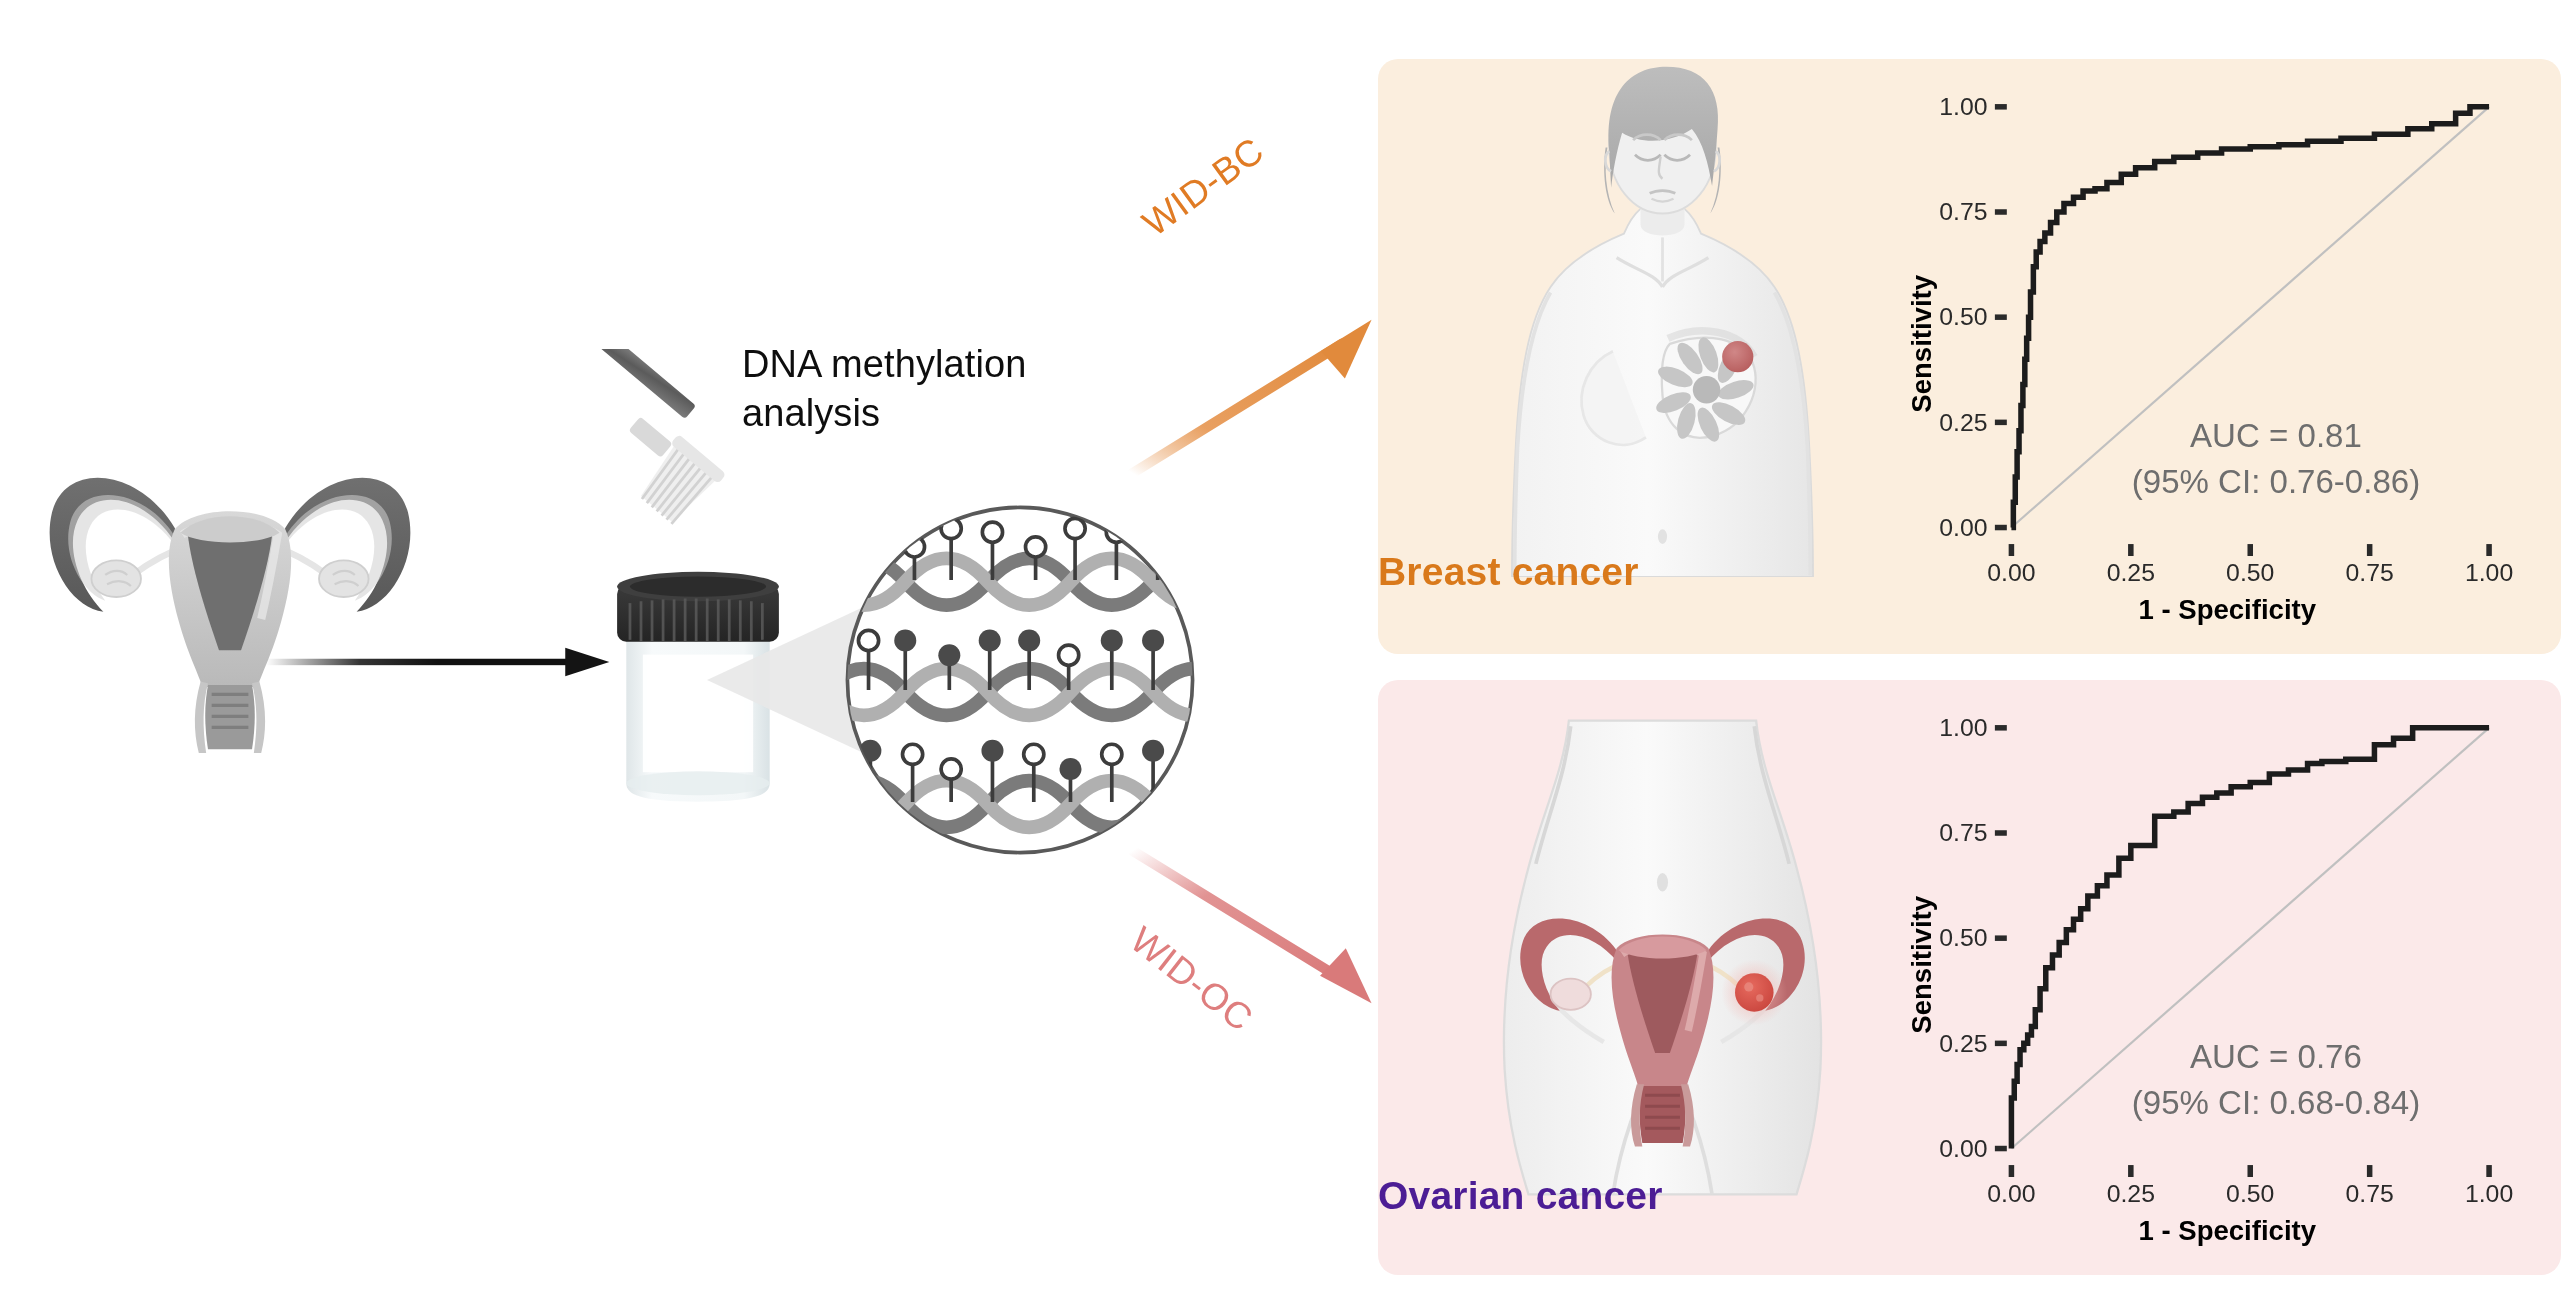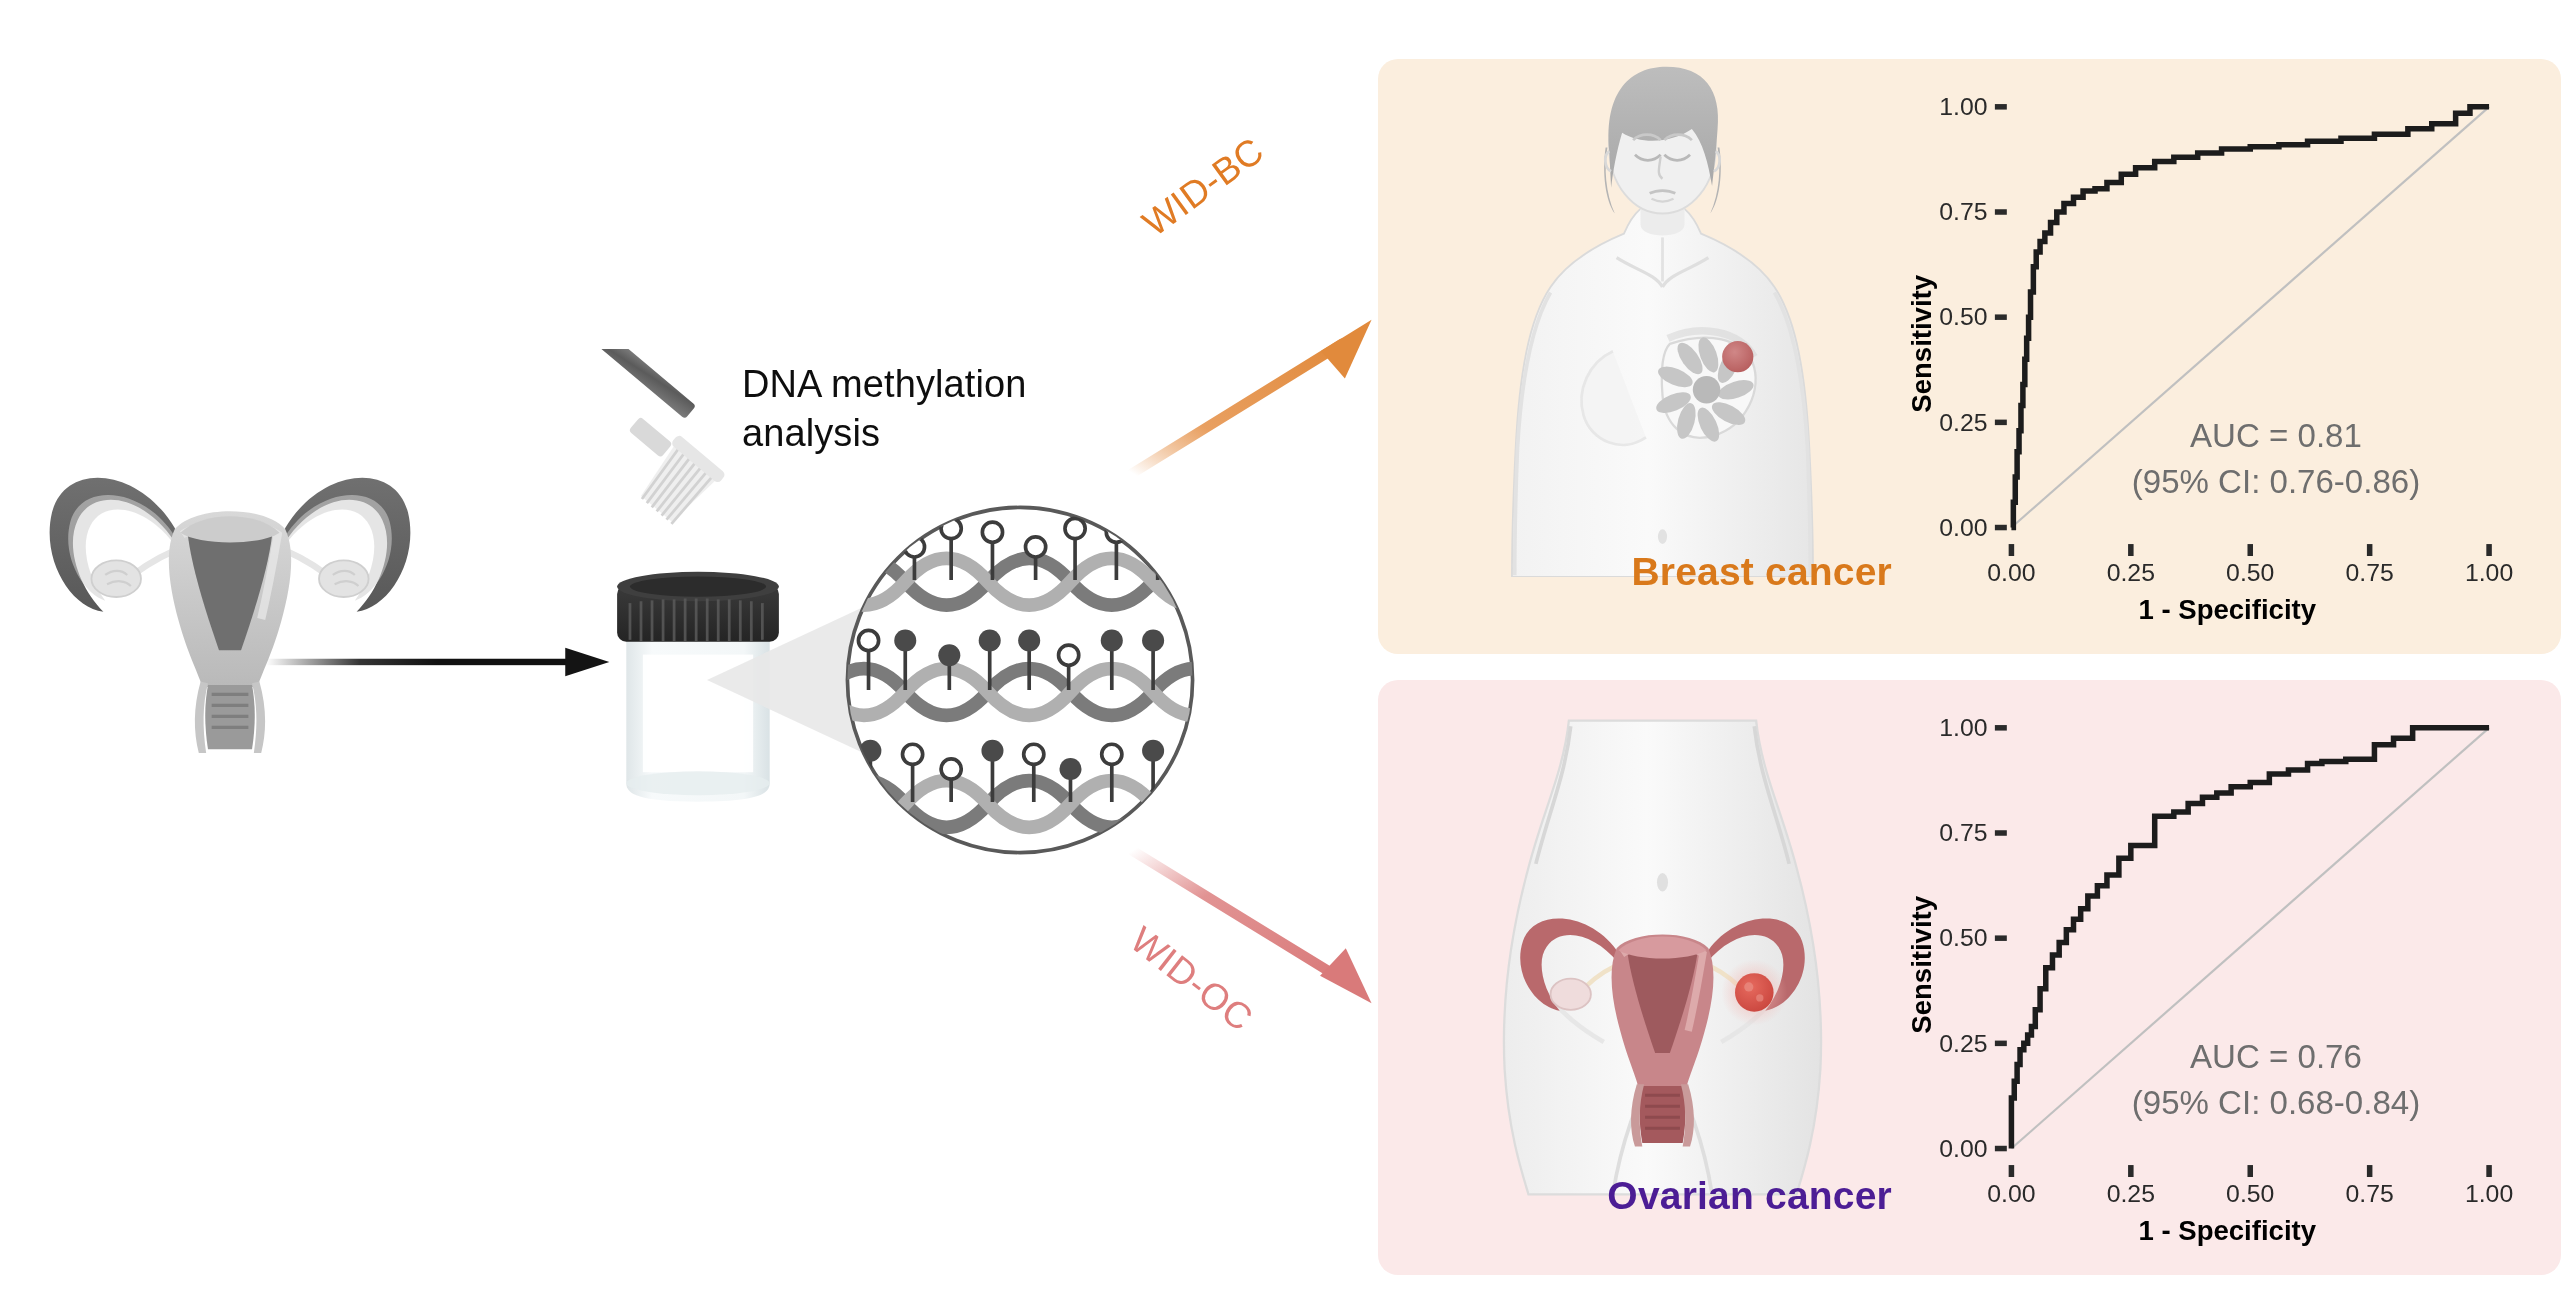--- a/index.html
+++ b/index.html
@@ -12,7 +12,7 @@
   .step-label{position:absolute;font-size:38px;line-height:1.28;color:#0e0e0e;
               font-weight:400;letter-spacing:0.1px;white-space:pre-line;}
   #label-cervical{left:72px;top:340px;width:395px;}
-  #label-dna{left:742px;top:340px;width:413px;margin-top:20px;}
+  #label-dna{left:742px;top:340px;width:413px;}
 
   
   #uterus-illustration{position:absolute;left:37px;top:441px;width:386px;height:312px;}

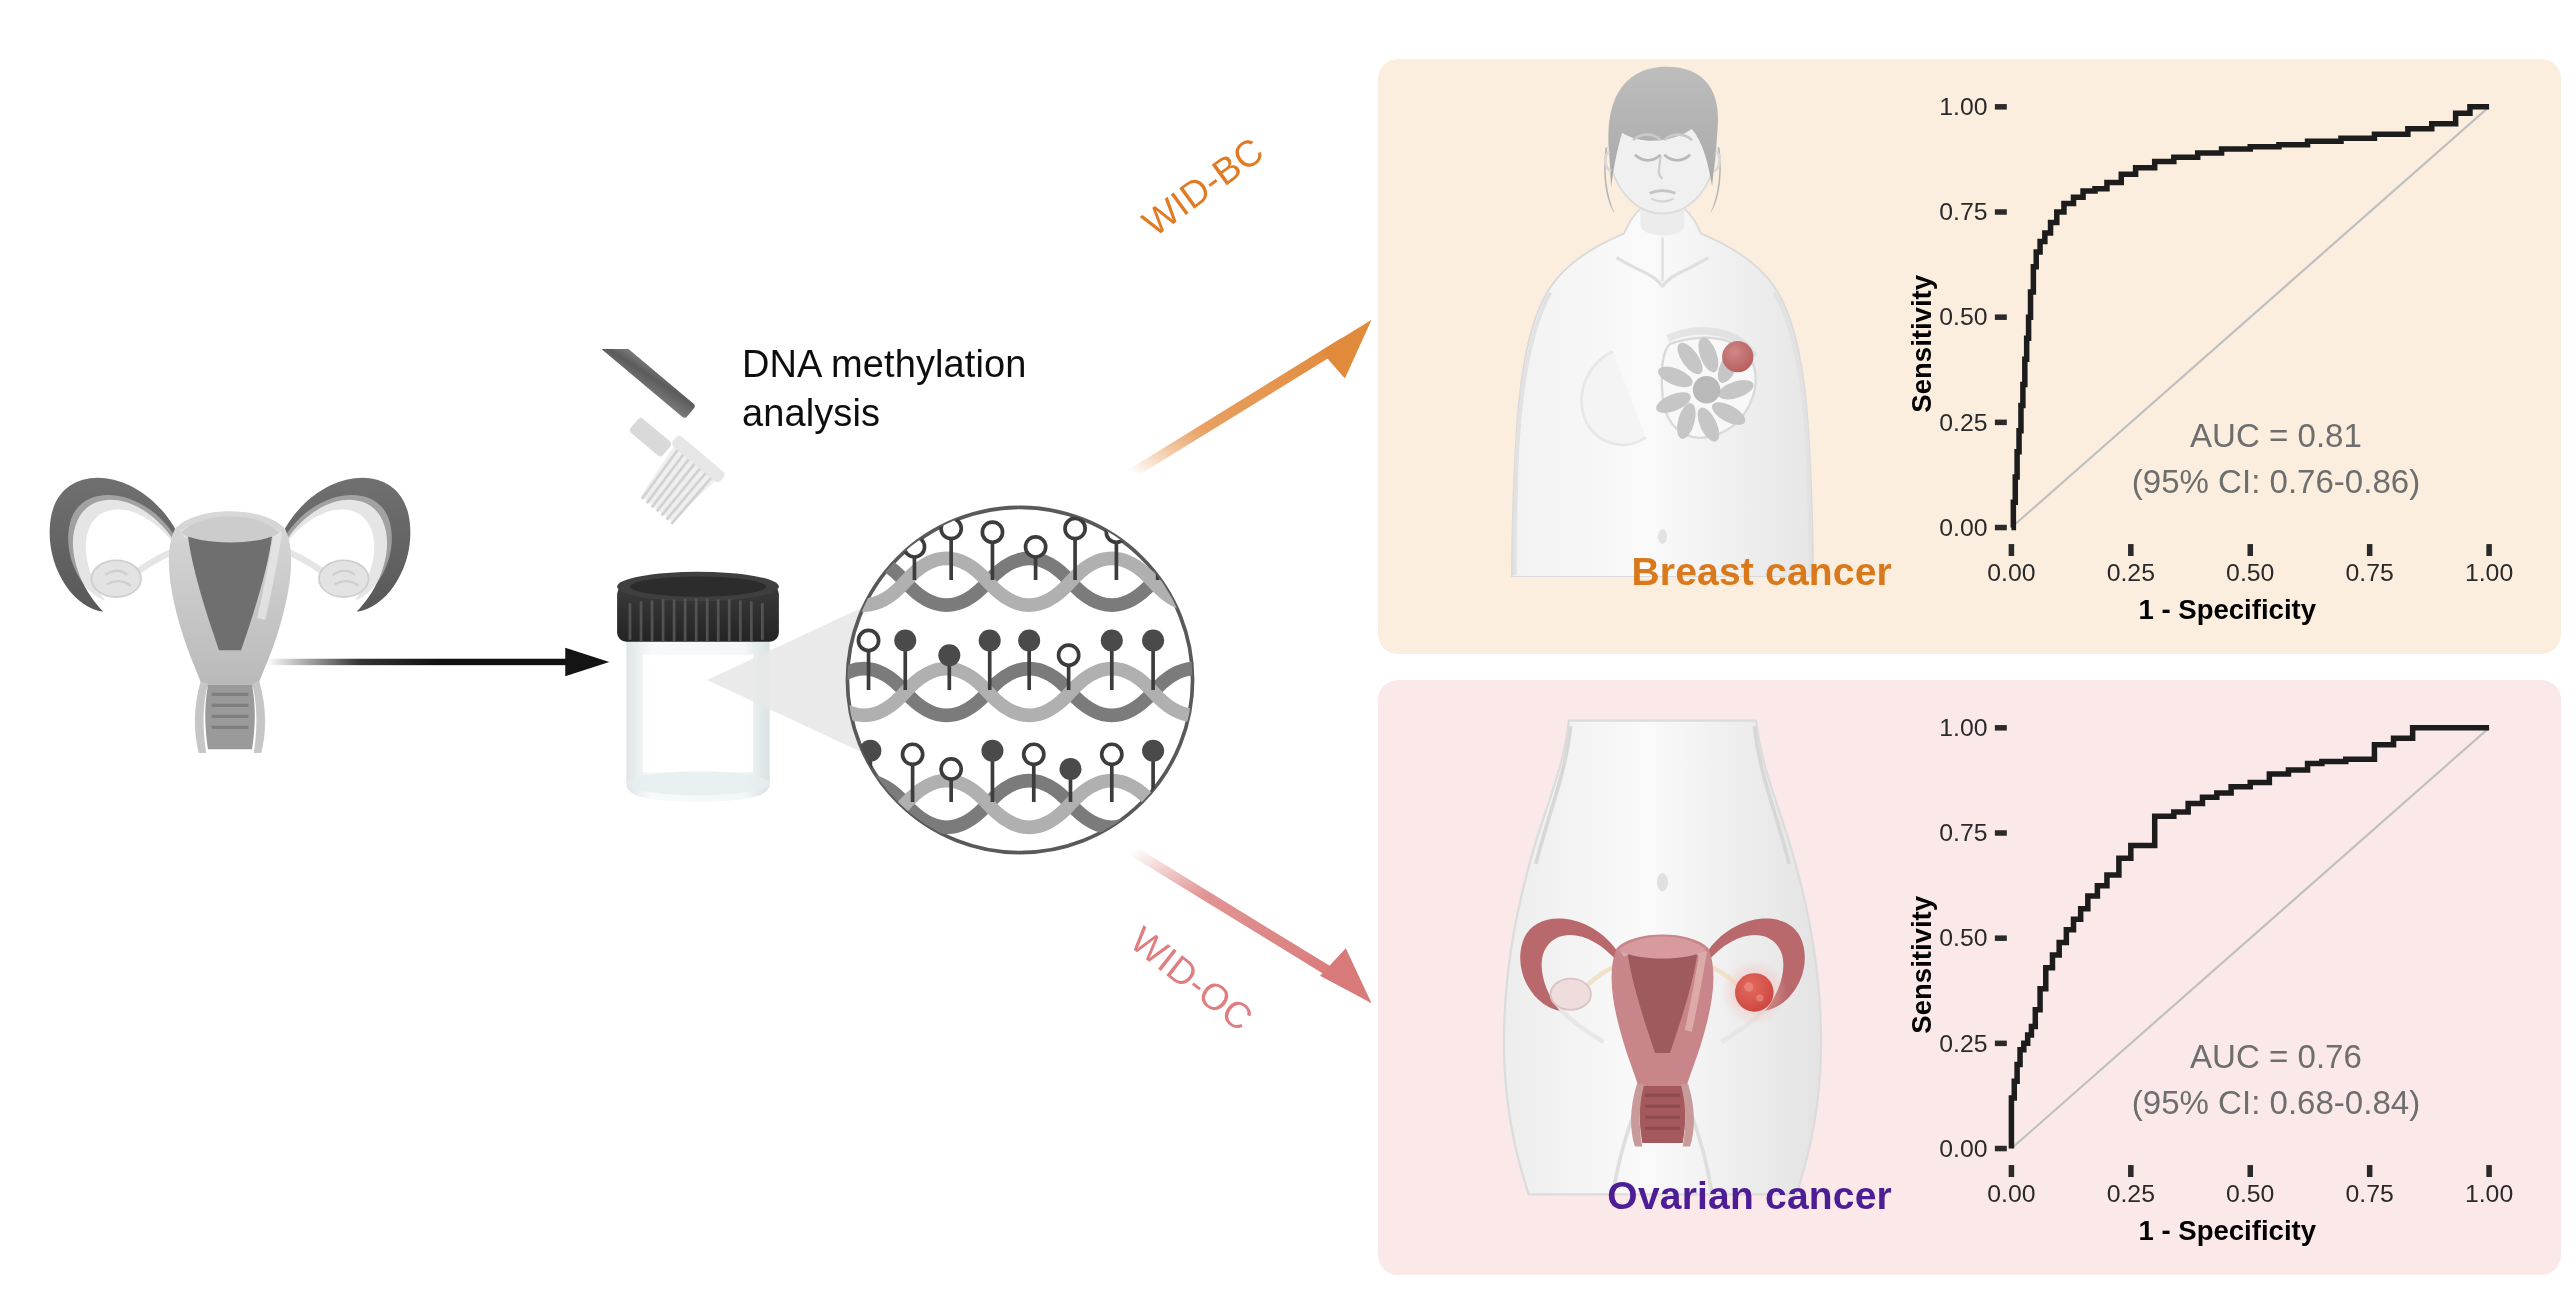--- a/index.html
+++ b/index.html
@@ -43,7 +43,7 @@
   #panel-oc{top:680px;height:595px;background:#FBE9E9;}
 
   .panel-figure{position:absolute;left:55px;top:3.7px;width:459px;height:514px;}
-  .panel-title{position:absolute;left:0px;width:514px;text-align:right;
+  .panel-title{position:absolute;left:0px;width:514px;text-align:left;
                font-size:39px;font-weight:700;letter-spacing:0.2px;}
   #title-bc{top:491px;color:#D9791B;}
   #title-oc{top:494px;color:#4c1d95;}

